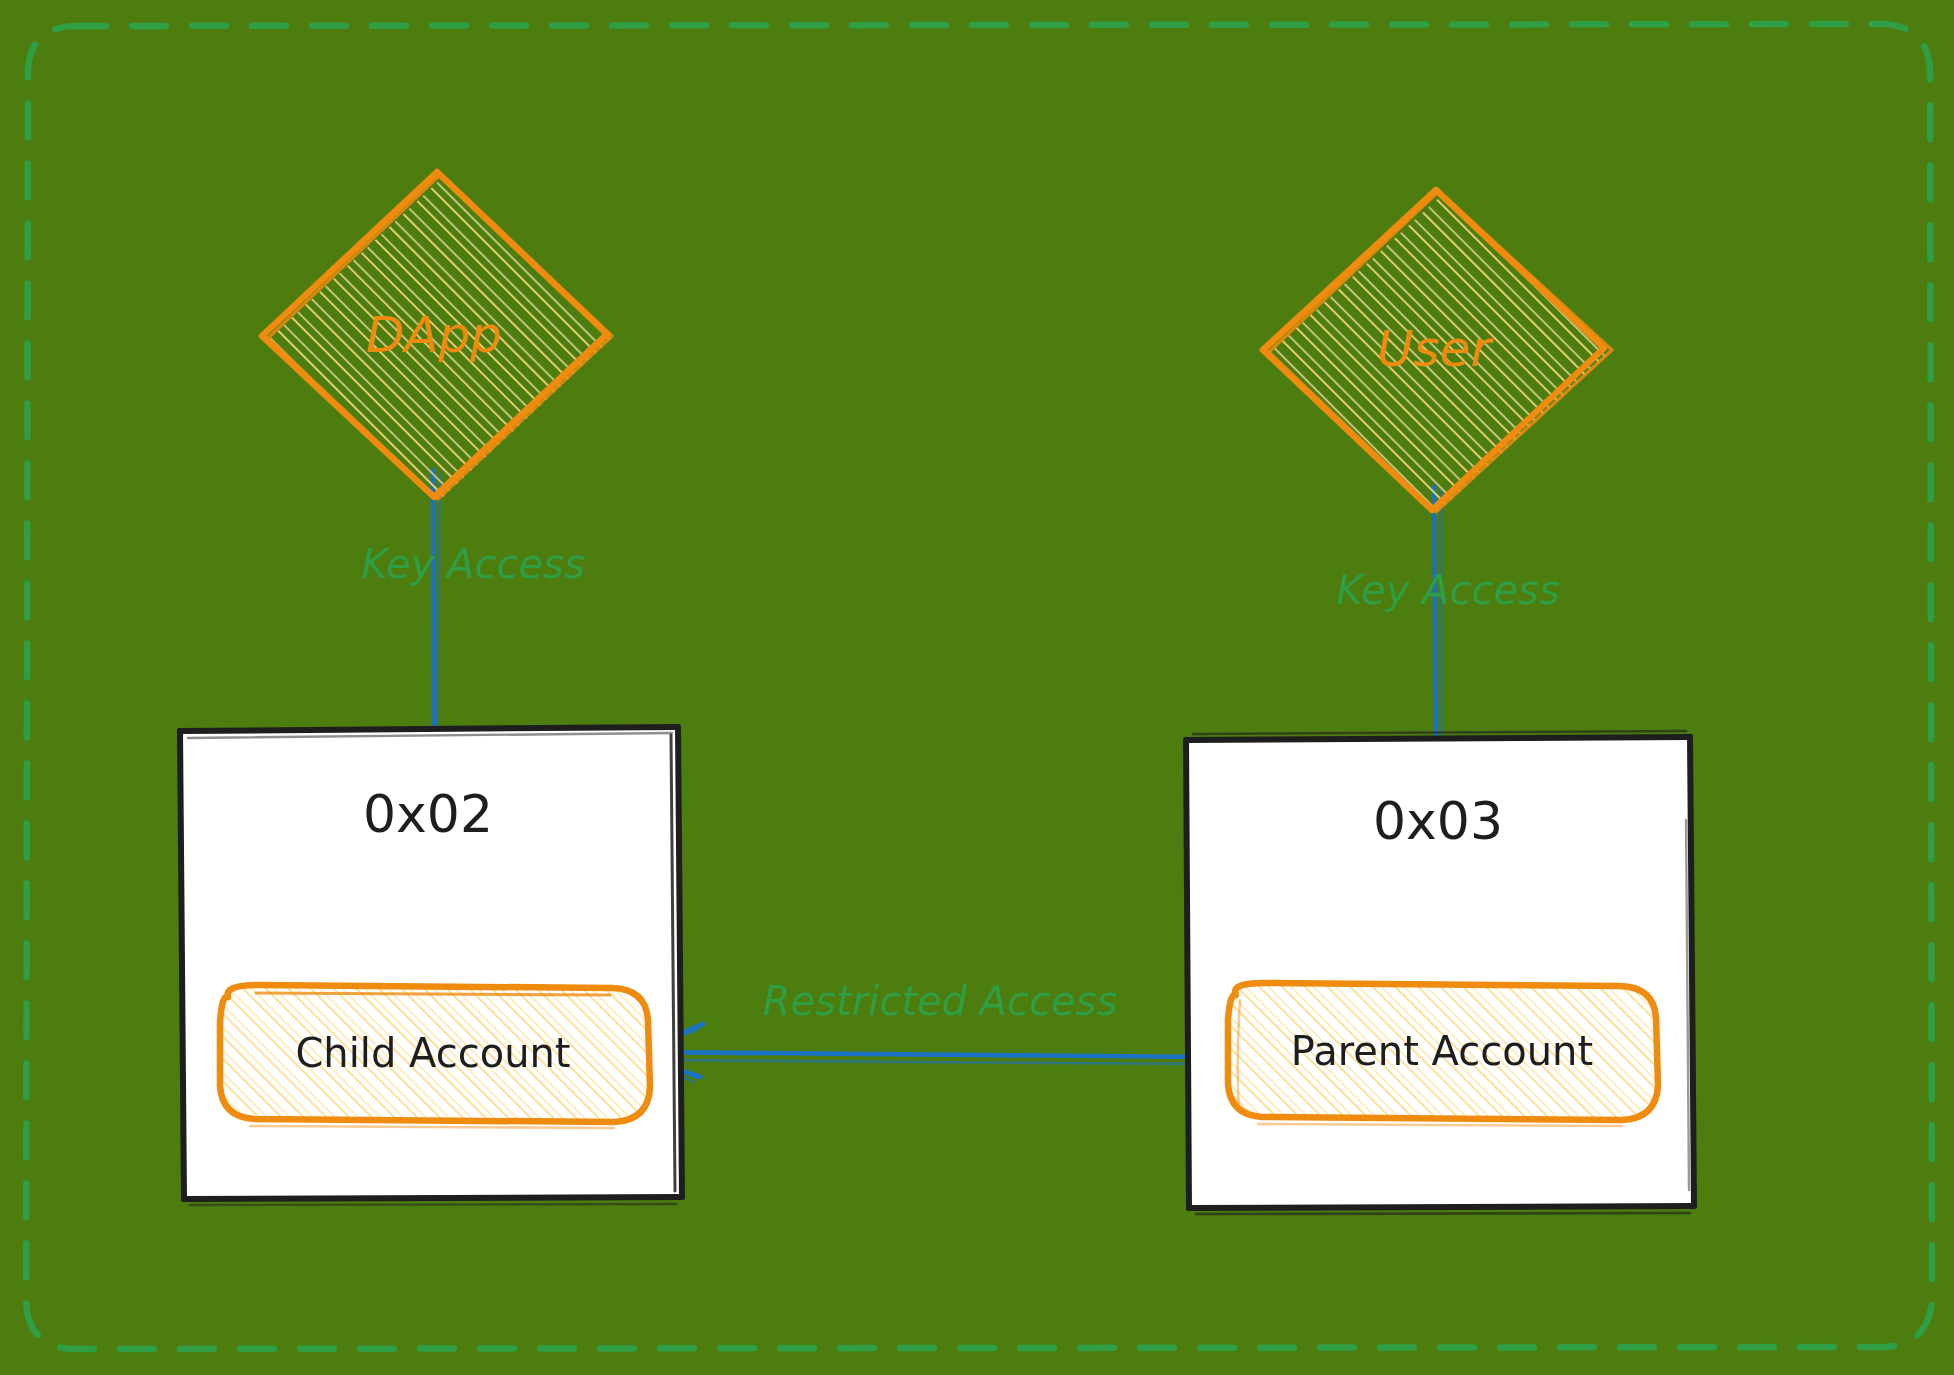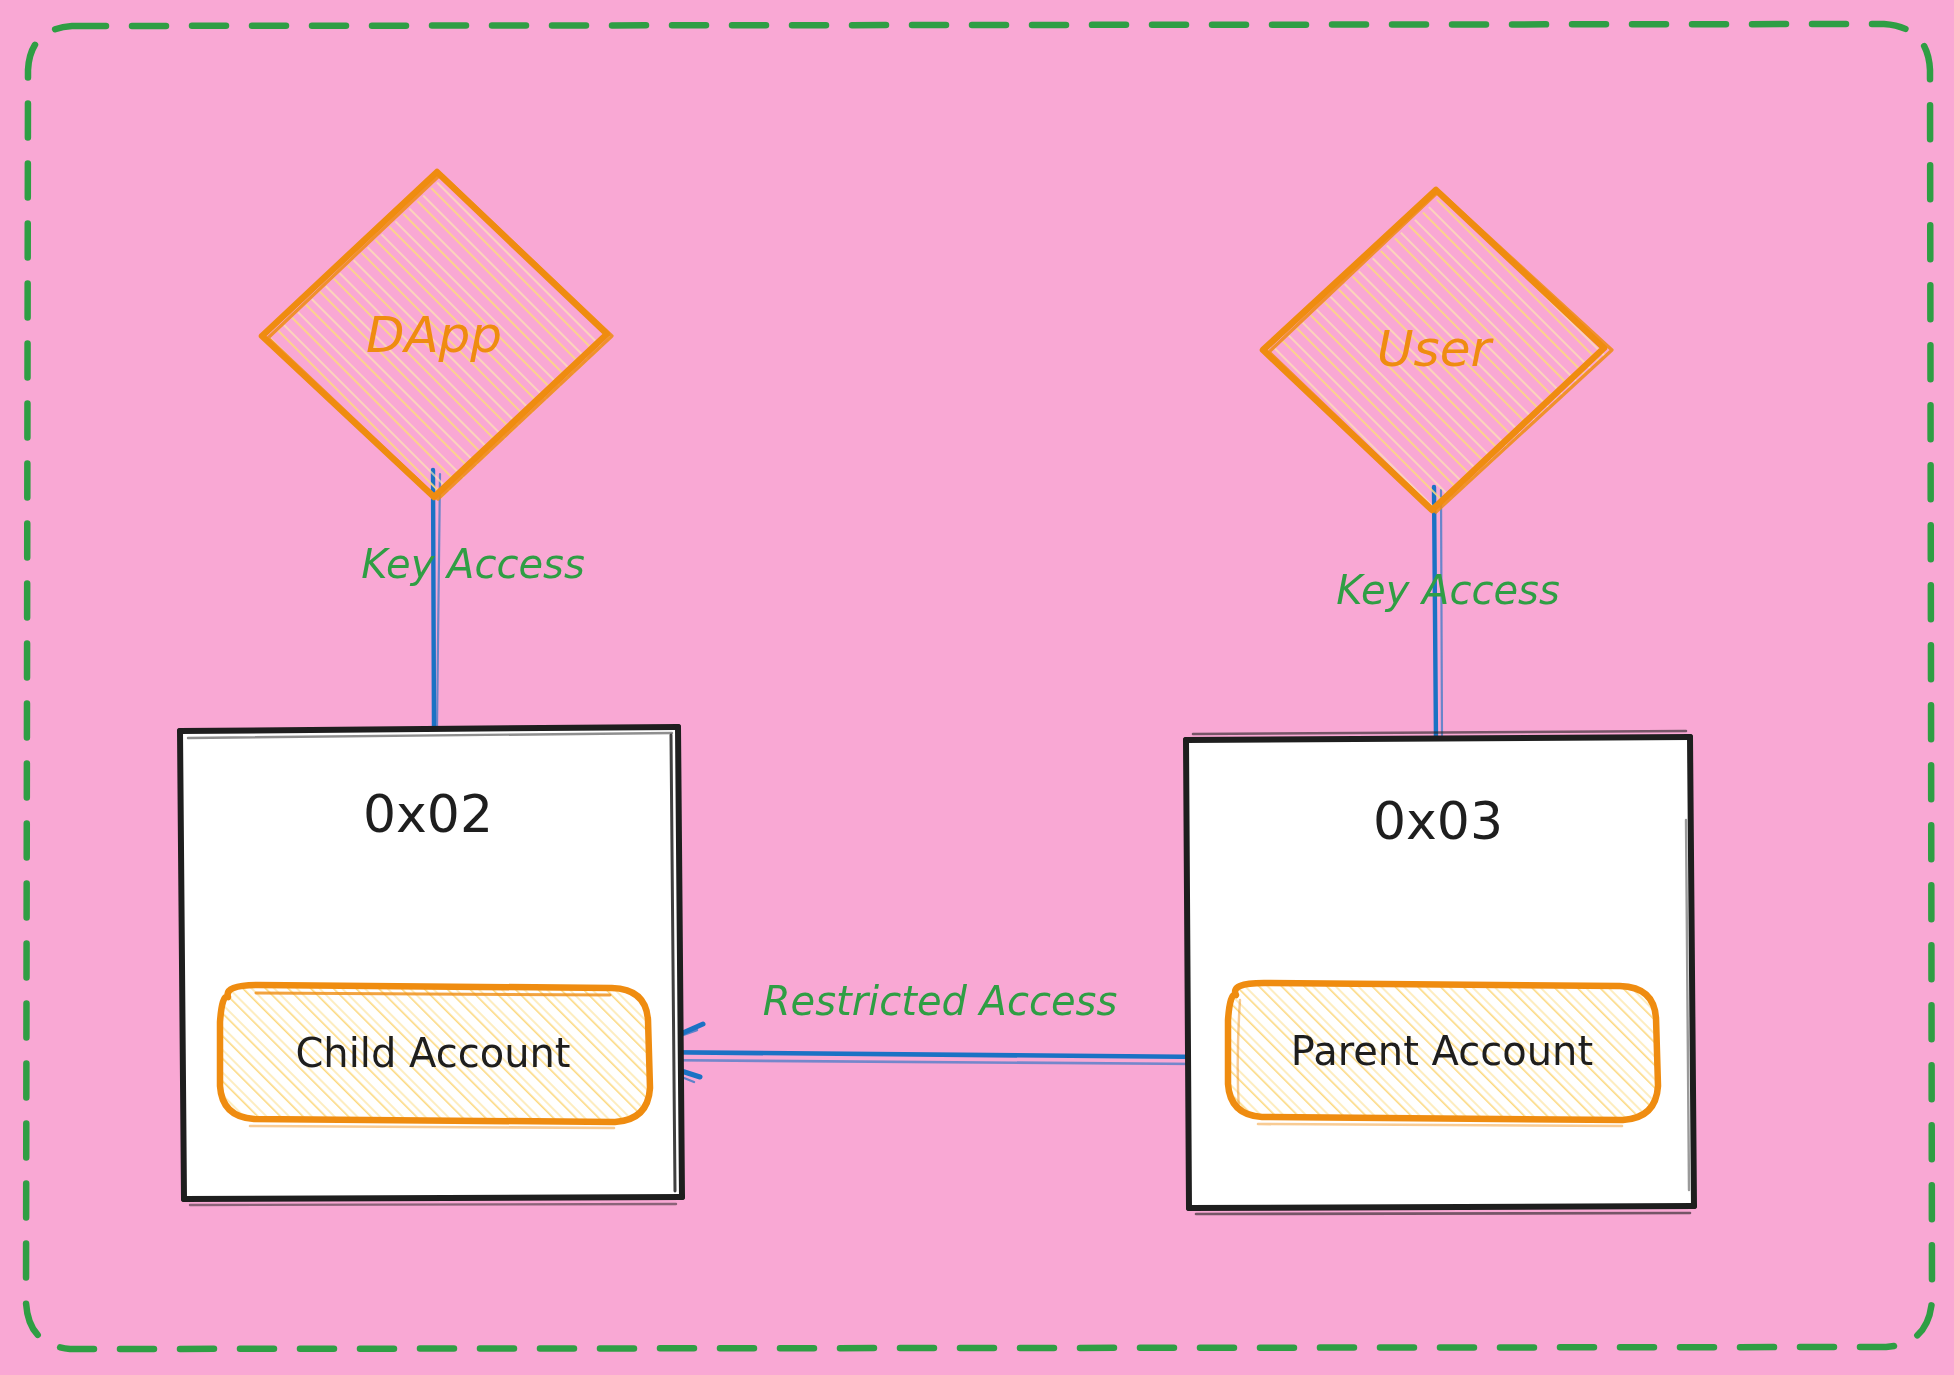--- a/index.html
+++ b/index.html
@@ -11,7 +11,7 @@
     position: relative;
     width: 1954px;
     height: 1375px;
-    background: #f9a8d4;
+    background: #4d7c0f;
     overflow: hidden;
     font-family: "DejaVu Sans", sans-serif;
   }

